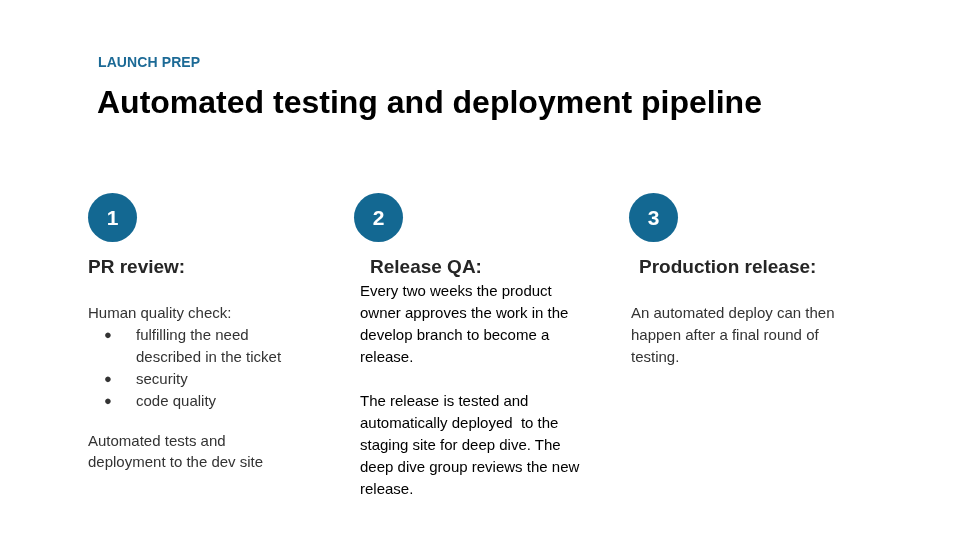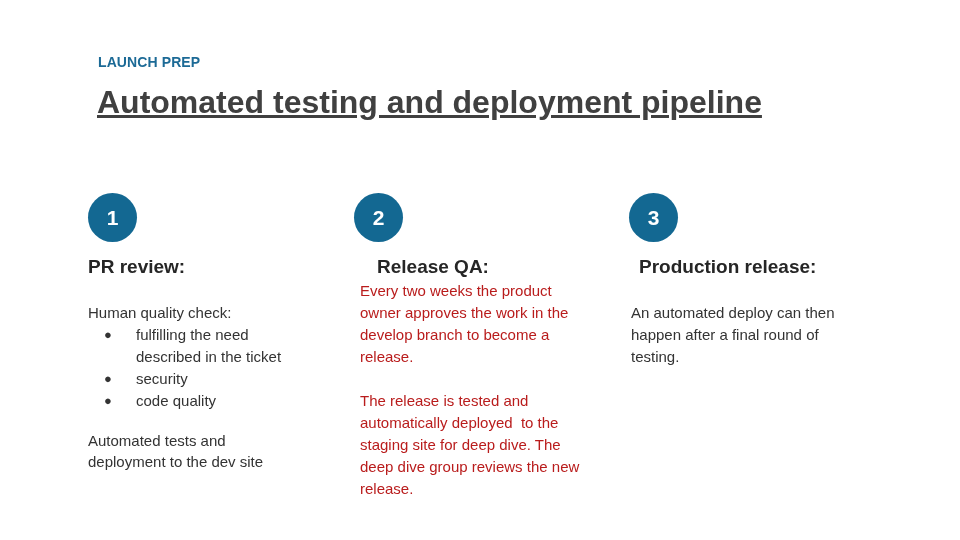--- a/index.html
+++ b/index.html
@@ -30,10 +30,9 @@
       top: 84px;
       font-size: 32px;
       font-weight: bold;
-      color: #404040;
+      color: #000000;
       margin: 0;
       white-space: nowrap;
-      text-decoration: underline;
     }
     .step {
       position: absolute;

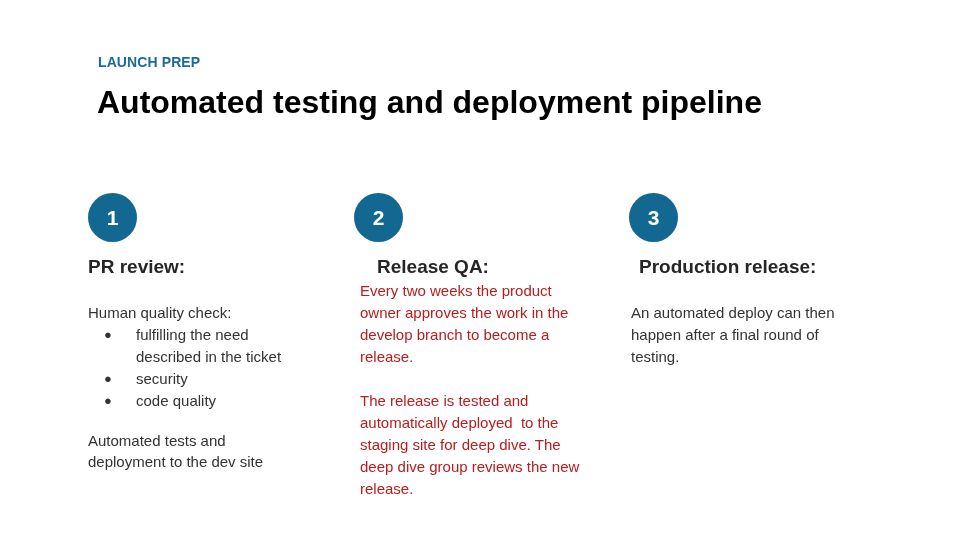--- a/index.html
+++ b/index.html
@@ -126,7 +126,7 @@
 
 <div class="step" style="left:354px; width:232px;">
   <div class="badge">2</div>
-  <div class="step-title" style="margin-left:23px;">Release QA:</div>
+  <div class="step-title" style="margin-left:16px;">Release QA:</div>
   <div class="step-body navy" style="margin-left:6px; width:226px;">
     <p class="para">Every two weeks the product owner approves the work in the develop branch to become a release.</p>
     <div class="gap"></div>

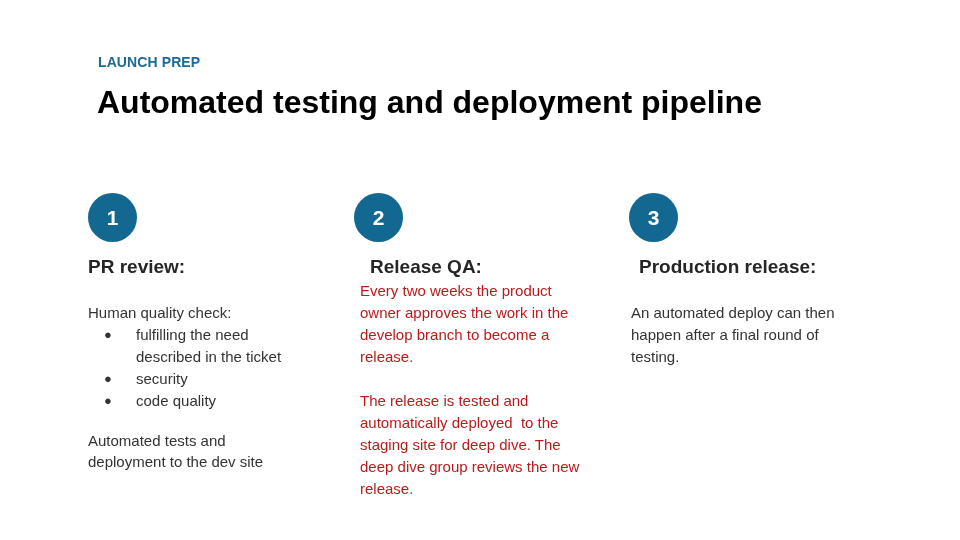--- a/index.html
+++ b/index.html
@@ -65,7 +65,7 @@
       color: #333333;
     }
     .step-body.navy {
-      color: #b91c1c;
+      color: #000000;
     }
     .para {
       margin: 0;

